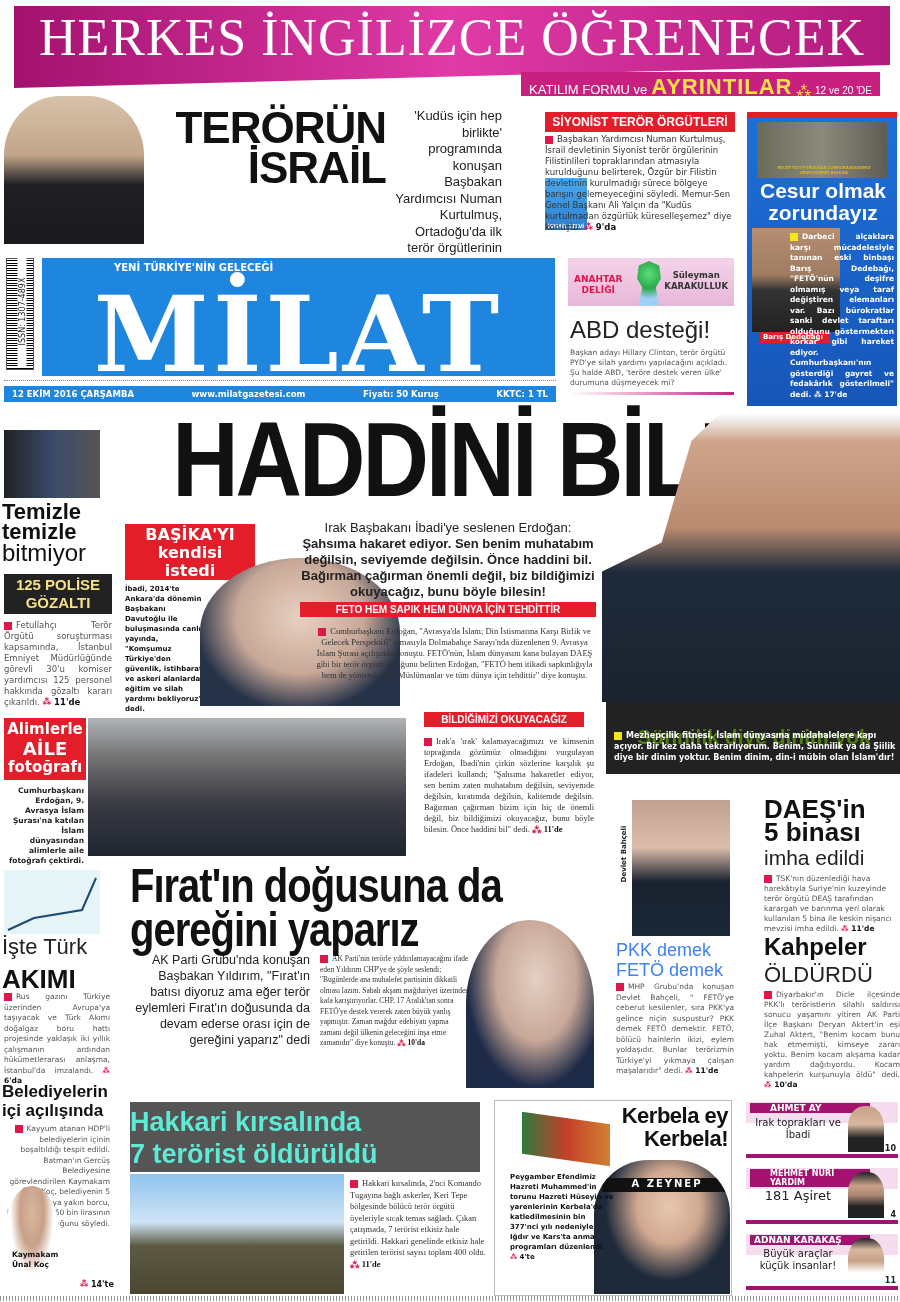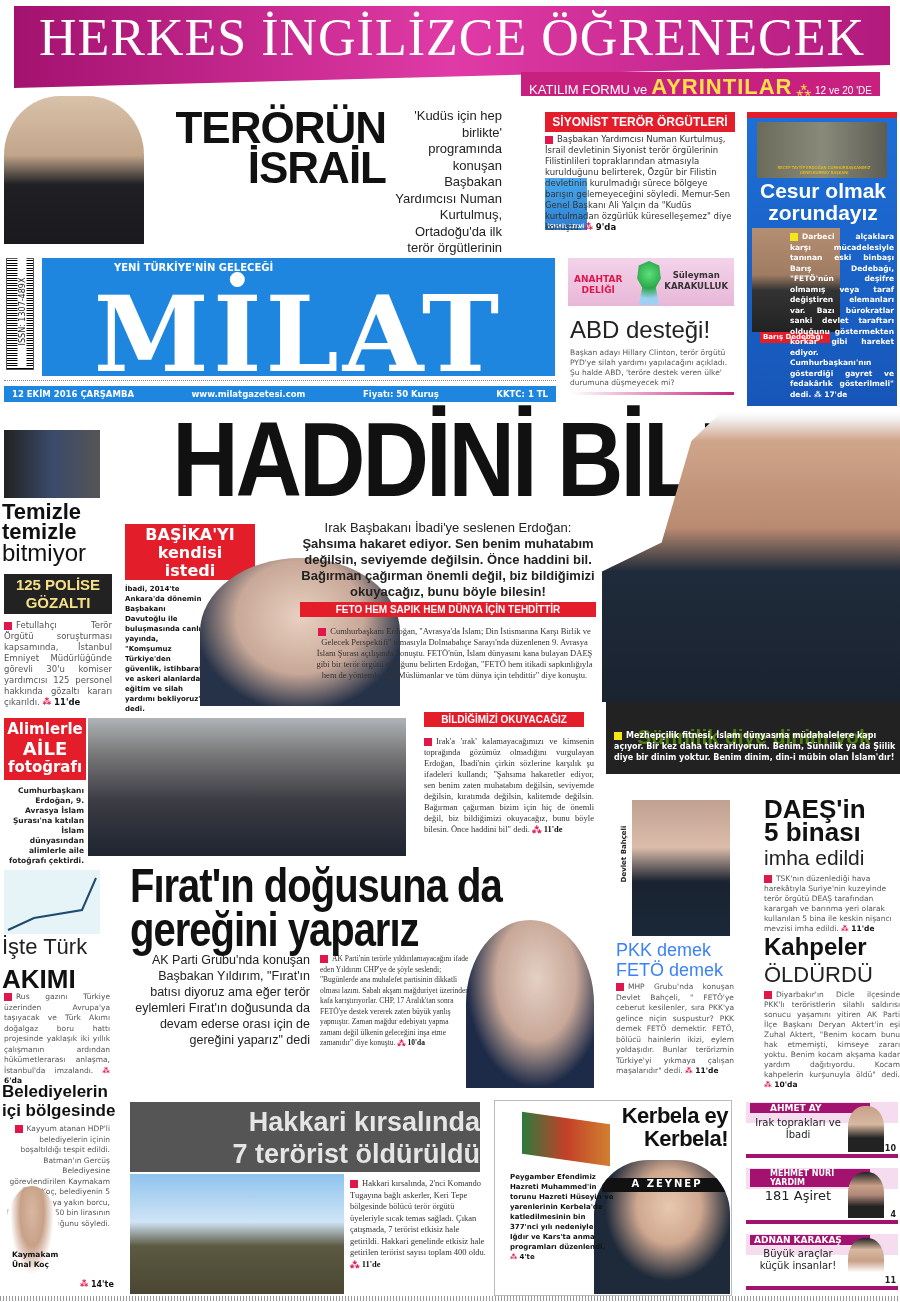--- a/index.html
+++ b/index.html
@@ -194,7 +194,7 @@
 
 <div class="abs hl" style="left:2px;top:1082px;width:120px;font-size:17px;line-height:19px">
   <div>Belediyelerin</div>
-    <div>içi bölgesinde</div>
+    <div>içi açılışında</div>
 </div>
 <div class="abs" style="left:4px;top:1124px;width:106px;font-size:7.5px;line-height:10.5px;color:#555;text-align:right">
   <span class="bull"></span><span>Kayyum atanan HDP'li belediyelerin içinin boşaltıldığı tespit edildi. Batman'ın Gercüş Belediyesine görevlendirilen Kaymakam Ünal Koç, belediyenin 5 milyon liraya yakın borcu, bankada ise 50 bin lirasının bulunduğunu söyledi.</span>

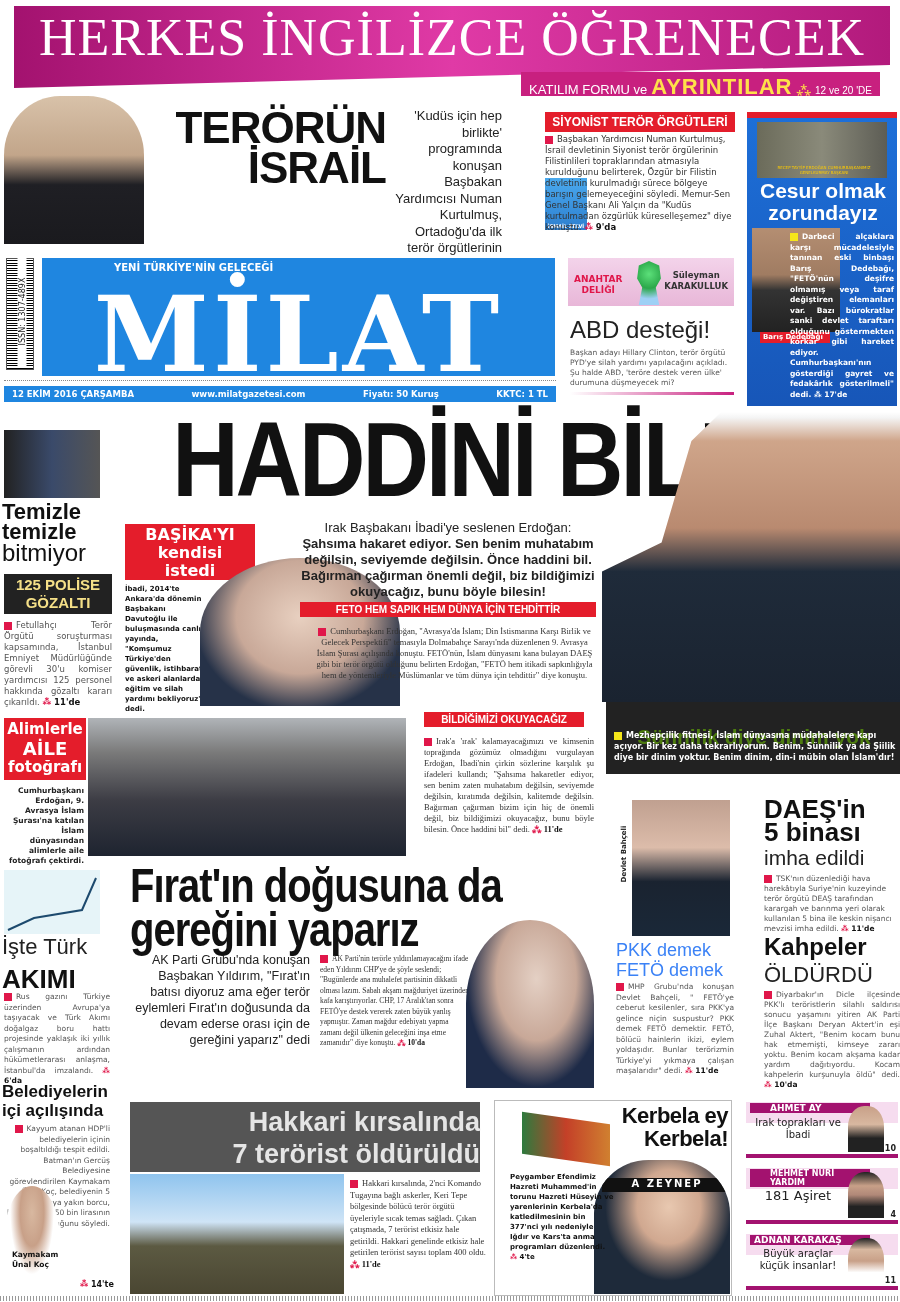--- a/index.html
+++ b/index.html
@@ -206,7 +206,7 @@
 </div>
 <div class="abs ref" style="left:80px;top:1280px;font-size:8px">⁂ <b>14'te</b></div>
 
-<div class="abs hl" style="left:130px;top:1102px;width:350px;height:70px;background:#555;color:#e5e5e5;font-size:27px;text-align:right;line-height:32px;padding-top:4px">
+<div class="abs hl" style="left:130px;top:1102px;width:350px;height:70px;background:#555;color:#5eead4;font-size:27px;text-align:left;line-height:32px;padding-top:4px">
   <div>Hakkari kırsalında</div>
     <div>7 terörist öldürüldü</div>
 </div>

